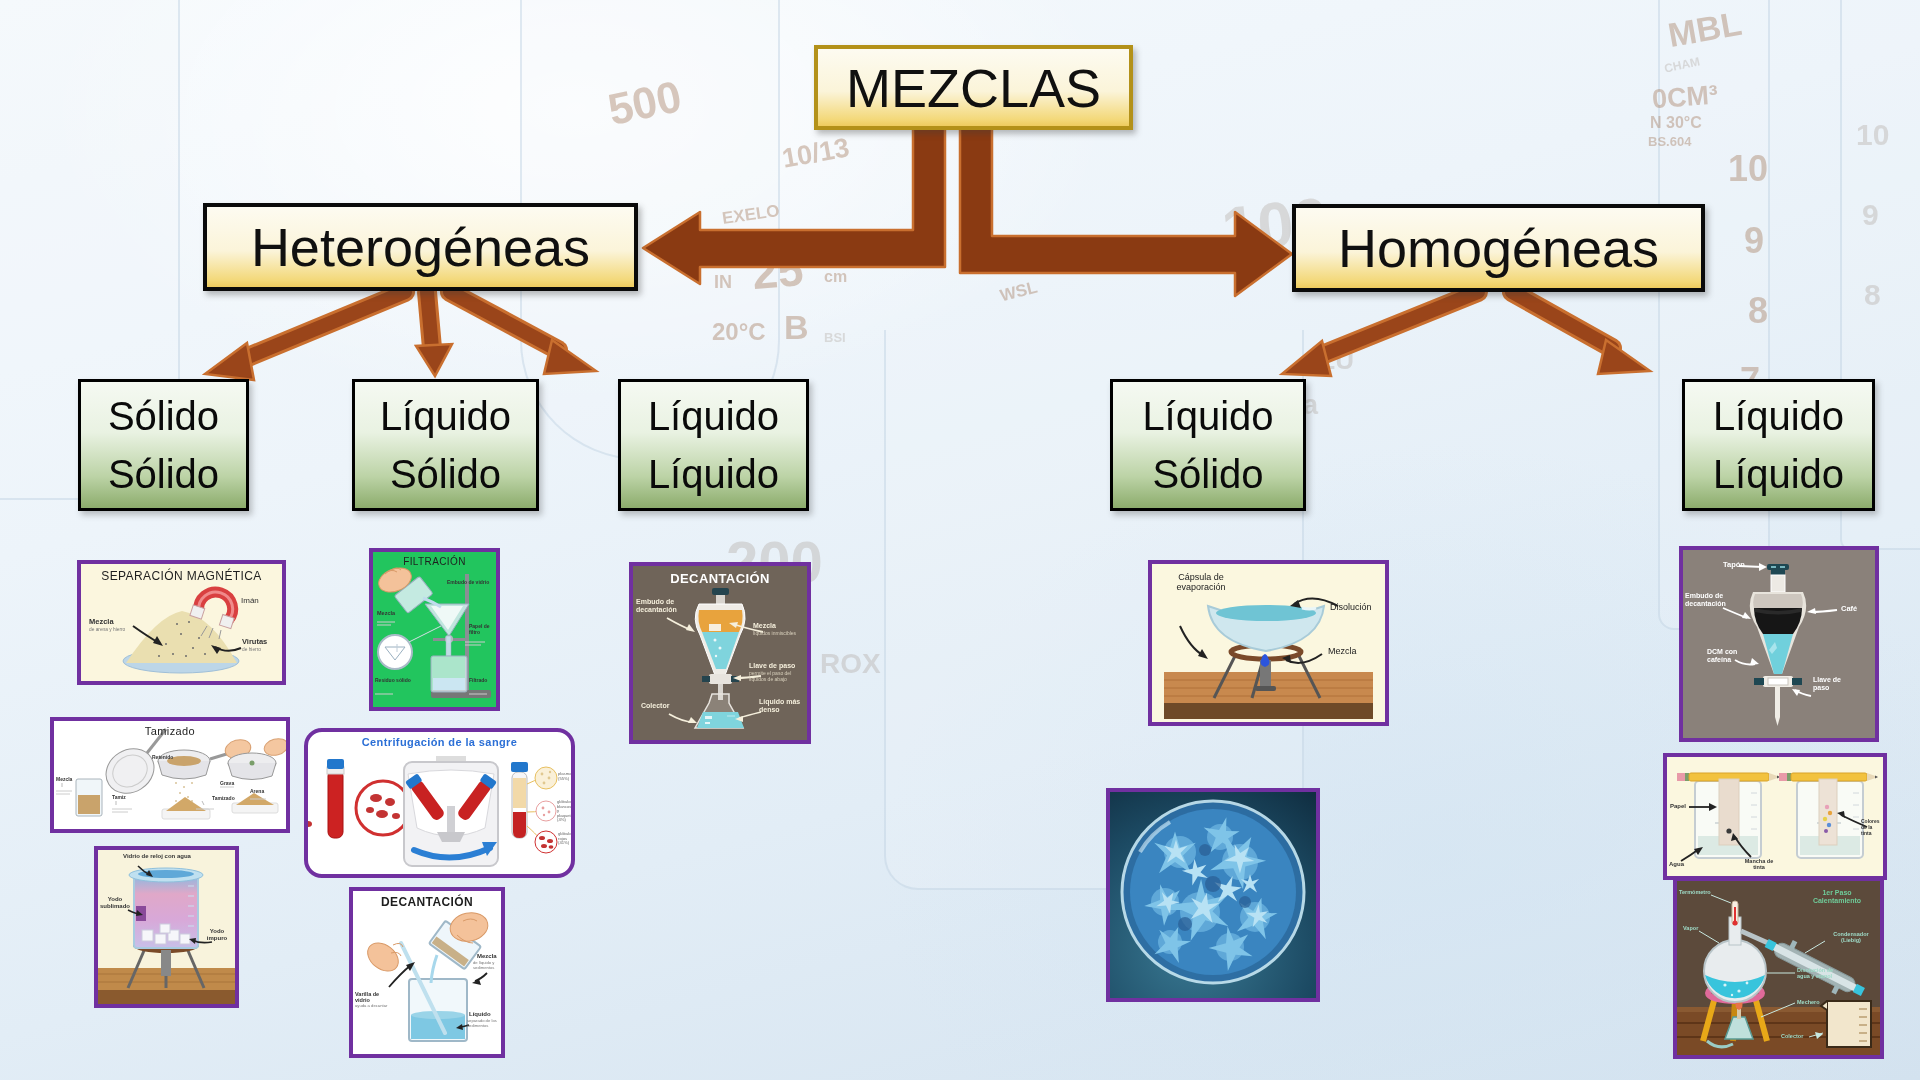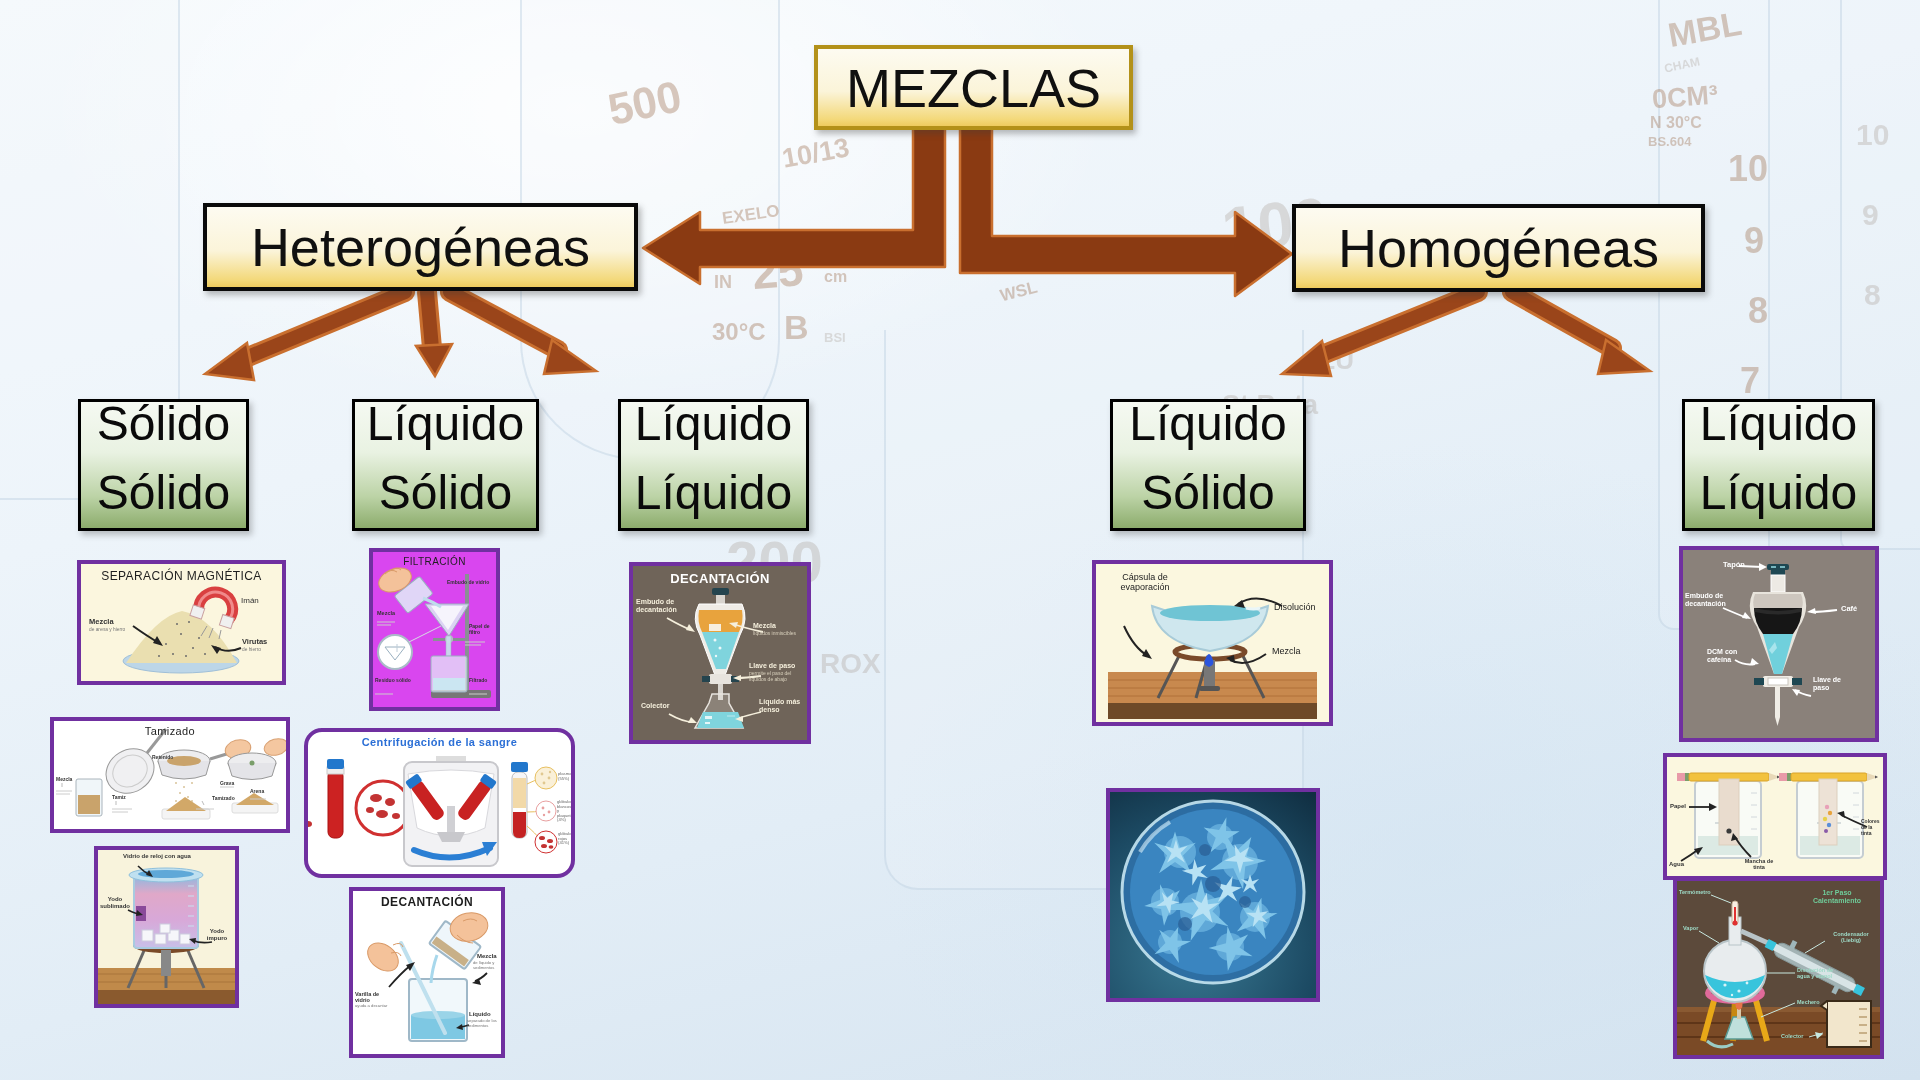--- a/index.html
+++ b/index.html
@@ -51,7 +51,7 @@
     <span style="left: 714px; top: 272px; font-size: 18px; color: rgba(162, 120, 90, 0.4);">IN</span>
     <span style="left: 752px; top: 244px; font-size: 46px; color: rgba(162, 120, 90, 0.4); transform: rotate(-5deg);">25</span>
     <span style="left: 824px; top: 268px; font-size: 16px; color: rgba(162, 120, 90, 0.4);">cm</span>
-    <span style="left: 712px; top: 318px; font-size: 24px; color: rgba(162, 120, 90, 0.4);">30°C</span>
+    <span style="left: 712px; top: 318px; font-size: 24px; color: rgba(162, 120, 90, 0.4);">20°C</span>
     <span style="left: 784px; top: 308px; font-size: 34px; color: rgba(162, 120, 90, 0.4);">B</span>
     <span style="left: 824px; top: 330px; font-size: 13px; color: rgba(158, 142, 132, 0.28);">BSI</span>
     <span style="left: 1222px; top: 188px; font-size: 64px; color: rgba(158, 142, 132, 0.28); transform: rotate(-6deg);">100</span>

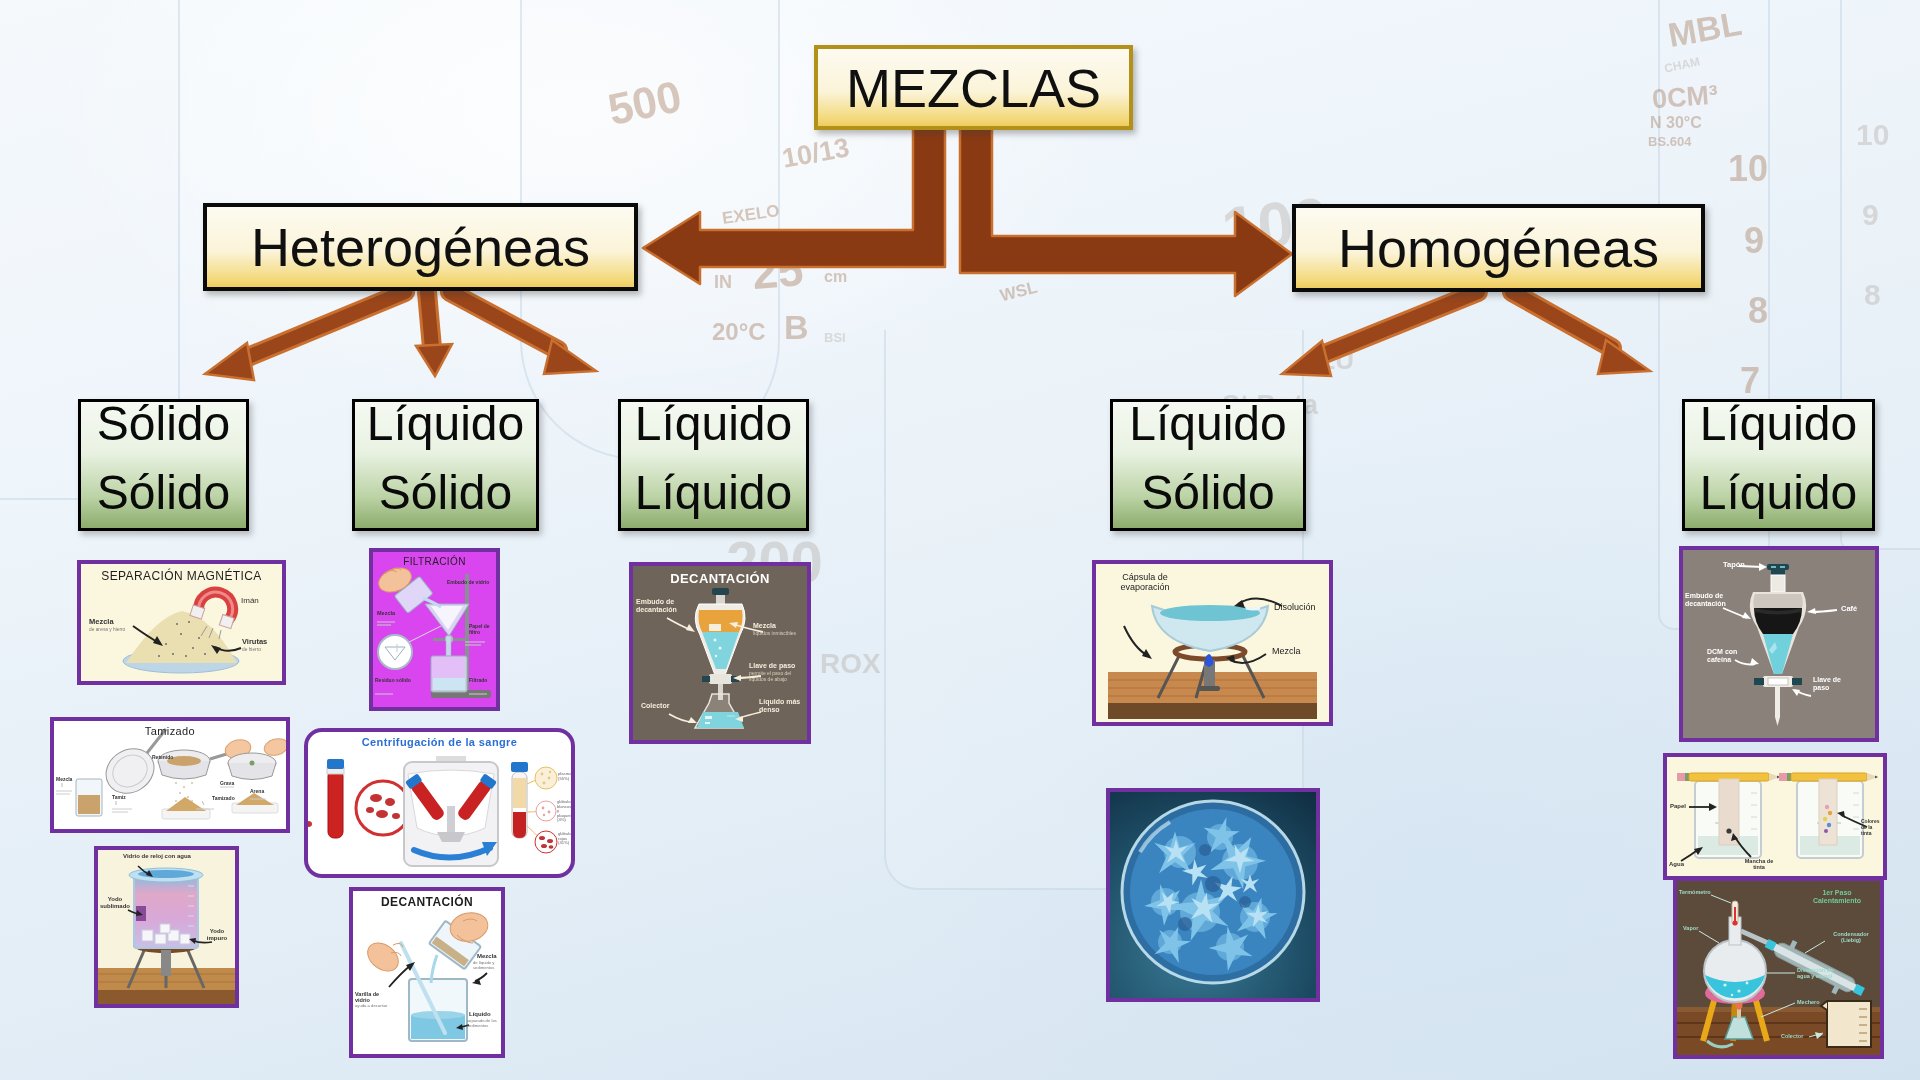--- a/index.html
+++ b/index.html
@@ -22,10 +22,10 @@
     color:#101010; box-shadow:3px 4px 6px rgba(60,60,60,.35); z-index:5; }
   .node.gold { border:4px solid #B39119;align-items:center; }
   .node.black { border:4px solid #0A0A0A; }
-  .green { position:absolute; display:flex; flex-direction:column; align-items:center; justify-content:flex-end;
+  .green { position:absolute; display:flex; flex-direction:column; align-items:center; justify-content:center;
     background:linear-gradient(to bottom,#F5F9F2 0%,#E9F2E2 40%,#BCD3A6 75%,#8CAC6C 100%);
     border:3px solid #000; color:#0A0A0A; box-shadow:3px 4px 6px rgba(60,60,60,.3);
-    font-size:48px; line-height:1.45; z-index:5;margin-top:20px; }
+    font-size:40px; line-height:1.45; z-index:5; }
   
   .card { position:absolute; border:4px solid #7030A0; overflow:hidden; background:#fff; z-index:6; }
   .card svg { position:absolute; left:0; top:0; }

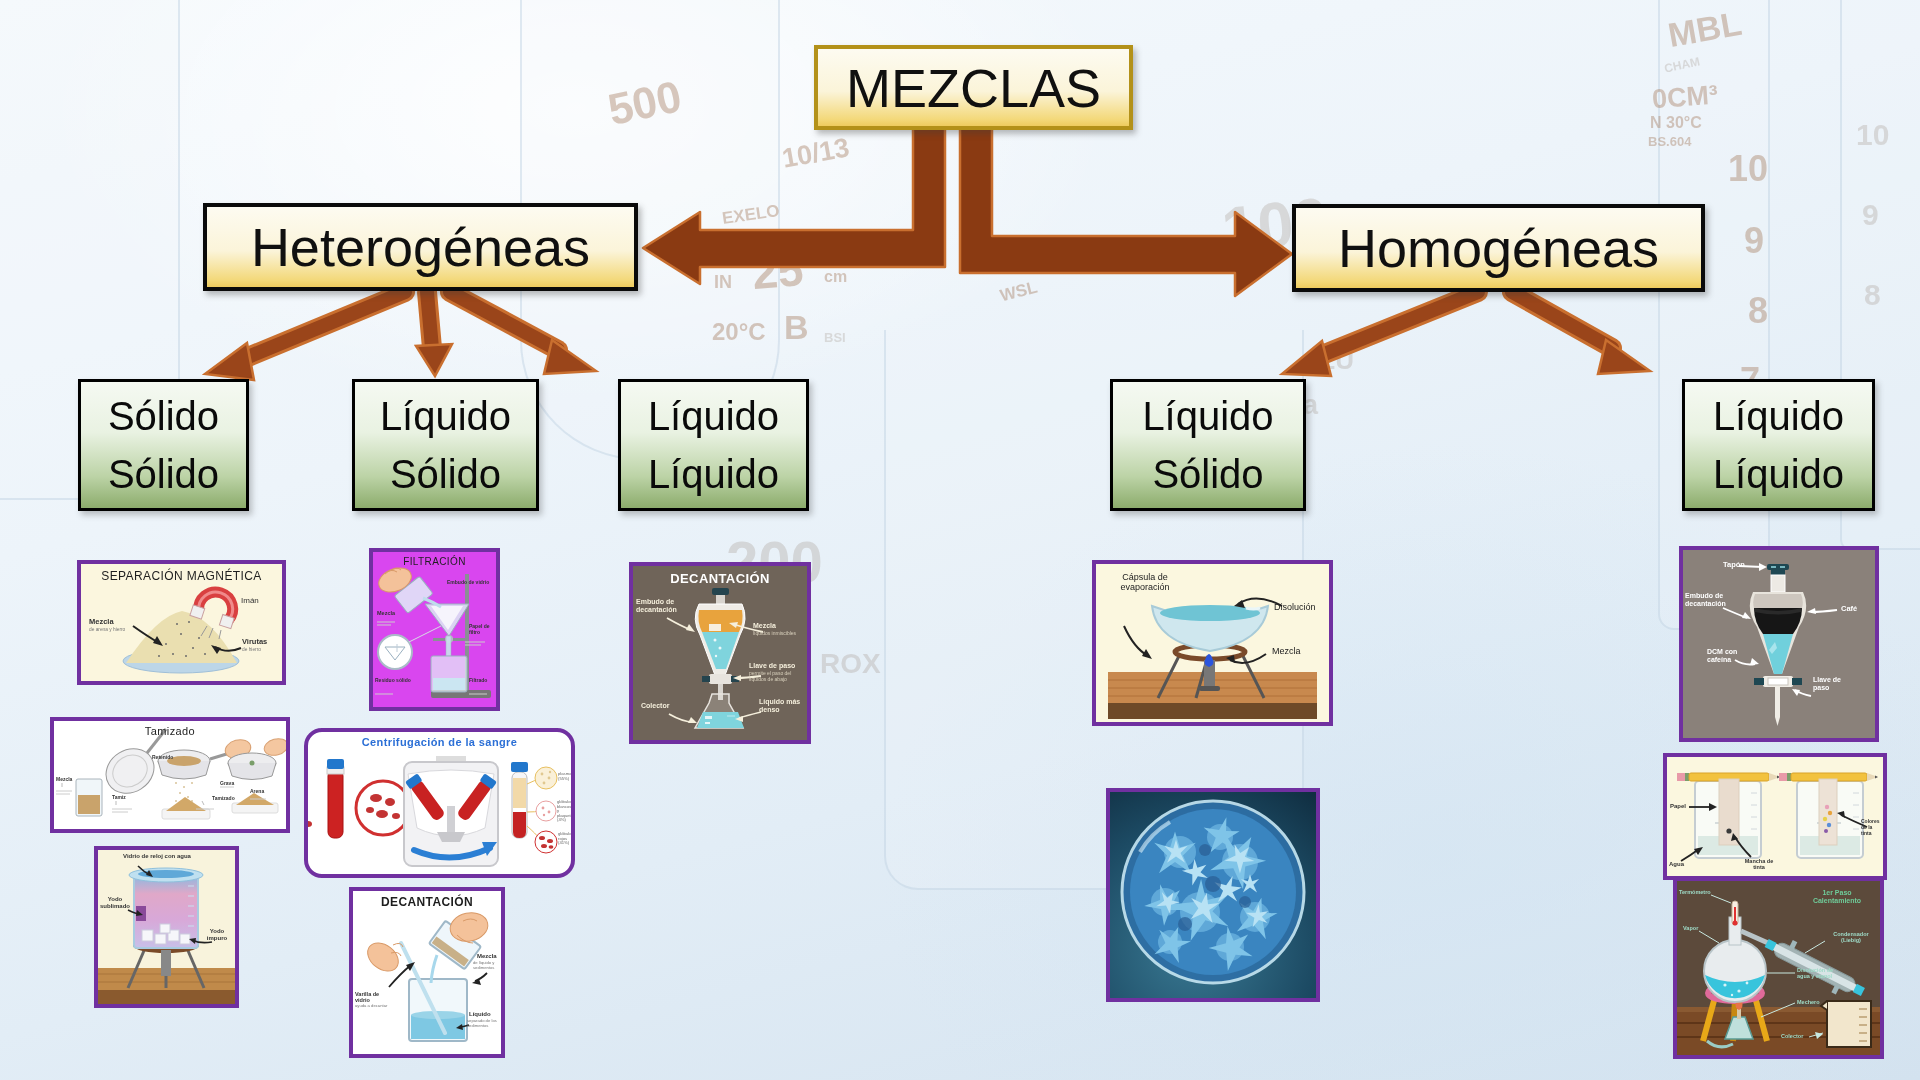--- a/index.html
+++ b/index.html
@@ -286,7 +286,7 @@
   <span class="lbl" style="left:104px;top:78px;width:30px;font-size:6px;text-align:center;">Yodo impuro</span>
 </div>
 
-<div class="card" style="left:369px;top:548px;width:131px;height:163px;background:#d946ef;">
+<div class="card" style="left:369px;top:548px;width:131px;height:163px;background:#22c55e;">
   <svg width="123" height="155" viewBox="0 0 123 155">
     <rect x="92" y="22" width="4" height="118" fill="#8A8F94"></rect>
     <rect x="58" y="138" width="60" height="8" rx="2" fill="#777"></rect>

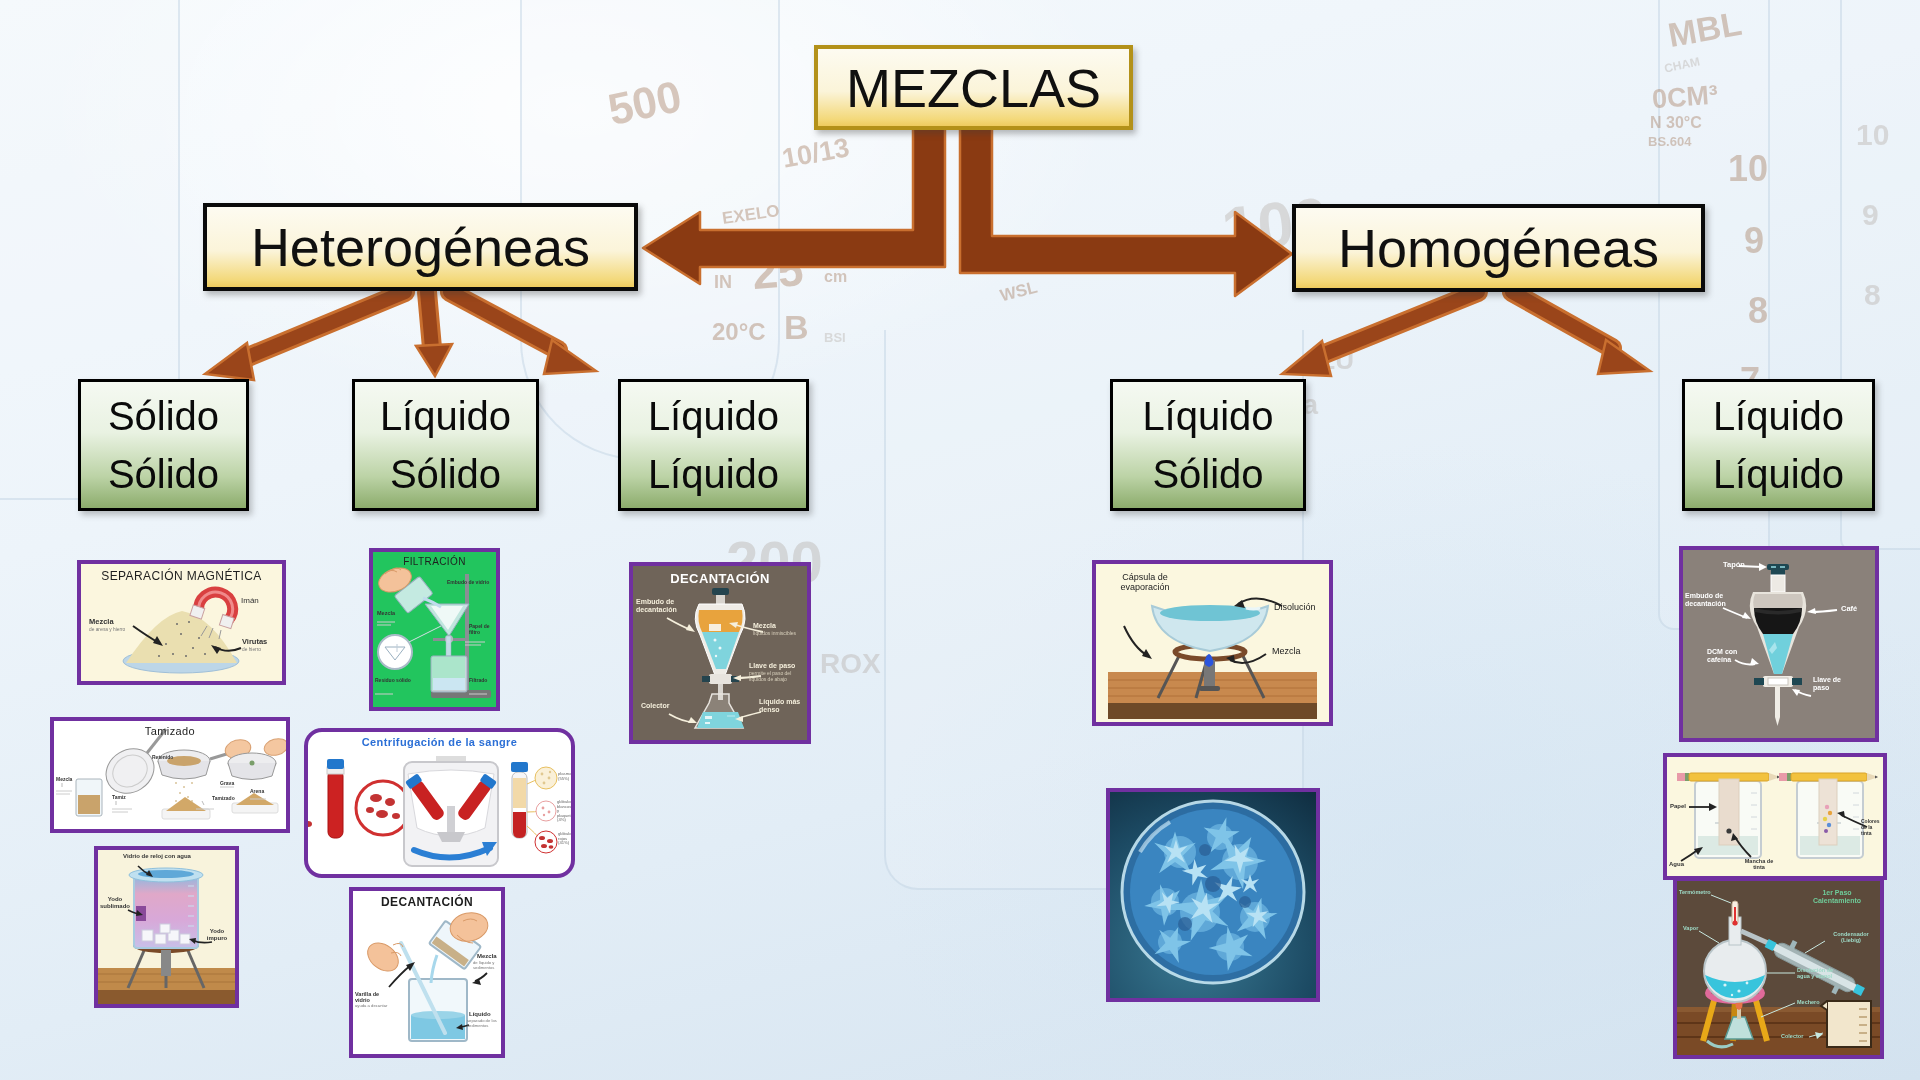--- a/index.html
+++ b/index.html
@@ -470,7 +470,7 @@
   <span class="lbl light" style="left:126px;top:132px;width:44px;font-size:7px;">Líquido más denso</span>
 </div>
 
-<div class="card" style="left:1092px;top:560px;width:241px;height:166px;background:#FBF7DF;">
+<div class="card" style="left:1148px;top:560px;width:241px;height:166px;background:#FBF7DF;">
   <svg width="233" height="158" viewBox="0 0 233 158">
     <rect x="12" y="108" width="209" height="31" fill="#C8894E"></rect>
     <g stroke="#B07038" stroke-width="1">

